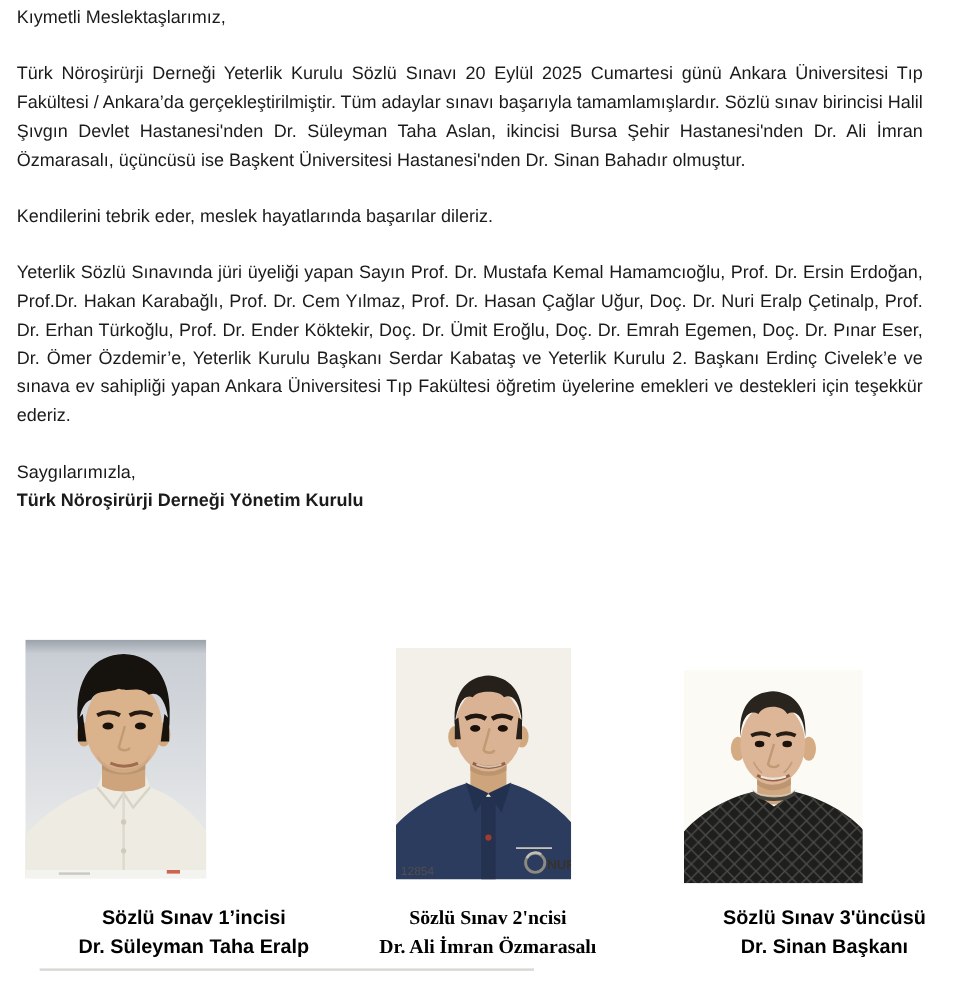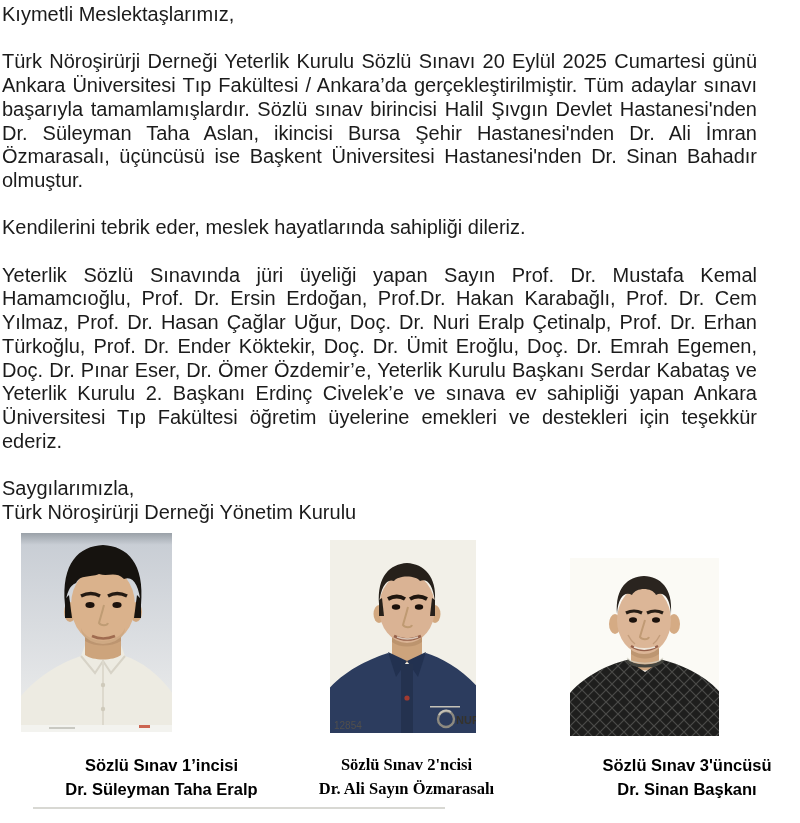--- a/index.html
+++ b/index.html
@@ -13,9 +13,9 @@
   }
   .letter {
     position: absolute;
-    left: 2px; top: 3px;
+    left: 14px; top: 3px;
     width: 755px;
-    font-size: 20px;
+    font-size: 15px;
     line-height: 23.7px;
     text-align: justify;
   }

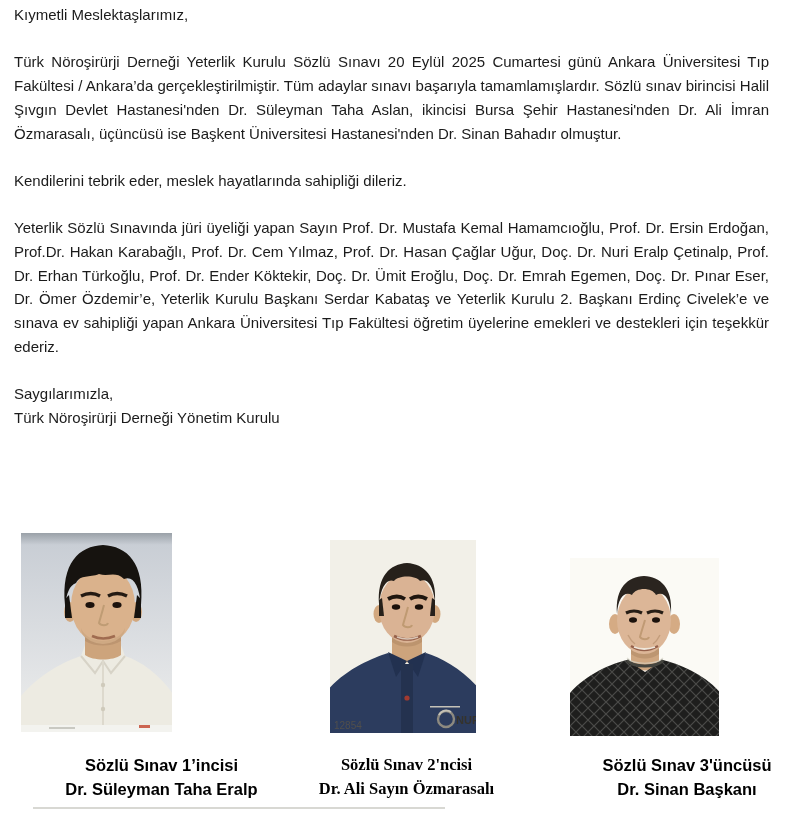--- a/index.html
+++ b/index.html
@@ -57,7 +57,7 @@
 <div class="letter">
   <p class="single">Kıymetli Meslektaşlarımız,</p>
   <p>Türk Nöroşirürji Derneği Yeterlik Kurulu Sözlü Sınavı 20 Eylül 2025 Cumartesi günü Ankara Üniversitesi Tıp Fakültesi / Ankara’da gerçekleştirilmiştir. Tüm adaylar sınavı başarıyla tamamlamışlardır. Sözlü sınav birincisi Halil Şıvgın Devlet Hastanesi'nden Dr. Süleyman Taha Aslan, ikincisi  Bursa Şehir Hastanesi'nden Dr. Ali İmran Özmarasalı, üçüncüsü ise Başkent Üniversitesi Hastanesi'nden Dr. Sinan Bahadır olmuştur.</p>
-  <p class="single">Kendilerini tebrik eder, meslek hayatlarında sahipliği dileriz.</p>
+  <p class="single">Kendilerini tebrik eder, meslek hayatlarında başarılar dileriz.</p>
   <p>Yeterlik Sözlü Sınavında jüri üyeliği yapan Sayın Prof. Dr. Mustafa Kemal Hamamcıoğlu, Prof. Dr. Ersin Erdoğan, Prof.Dr. Hakan Karabağlı, Prof. Dr. Cem Yılmaz, Prof. Dr. Hasan Çağlar Uğur, Doç. Dr. Nuri Eralp Çetinalp, Prof. Dr. Erhan Türkoğlu, Prof. Dr. Ender Köktekir, Doç. Dr. Ümit Eroğlu, Doç. Dr. Emrah Egemen, Doç. Dr. Pınar Eser, Dr. Ömer Özdemir’e, Yeterlik Kurulu Başkanı Serdar Kabataş ve Yeterlik Kurulu 2. Başkanı  Erdinç Civelek’e ve sınava ev sahipliği yapan Ankara Üniversitesi Tıp Fakültesi öğretim üyelerine emekleri ve destekleri için teşekkür ederiz.</p>
   <p class="single"><span>Saygılarımızla,</span><br><span class="signature-name">Türk Nöroşirürji Derneği Yönetim Kurulu</span></p>
 </div>

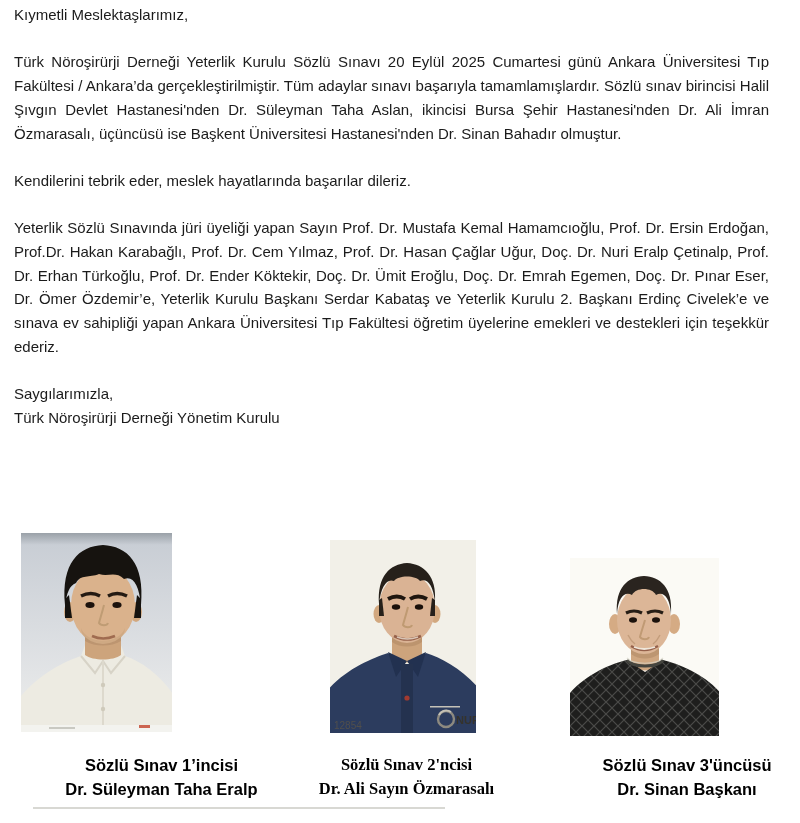--- a/index.html
+++ b/index.html
@@ -21,7 +21,7 @@
   }
   .letter p { margin: 0 0 23.7px 0; }
   .letter .single { text-align: left; }
-  .signature-name { font-weight: normal; margin-top: 24px; }
+  .signature-name { font-weight: bold; margin-top: 24px; }
   .photo {
     position: absolute;
     overflow: hidden;

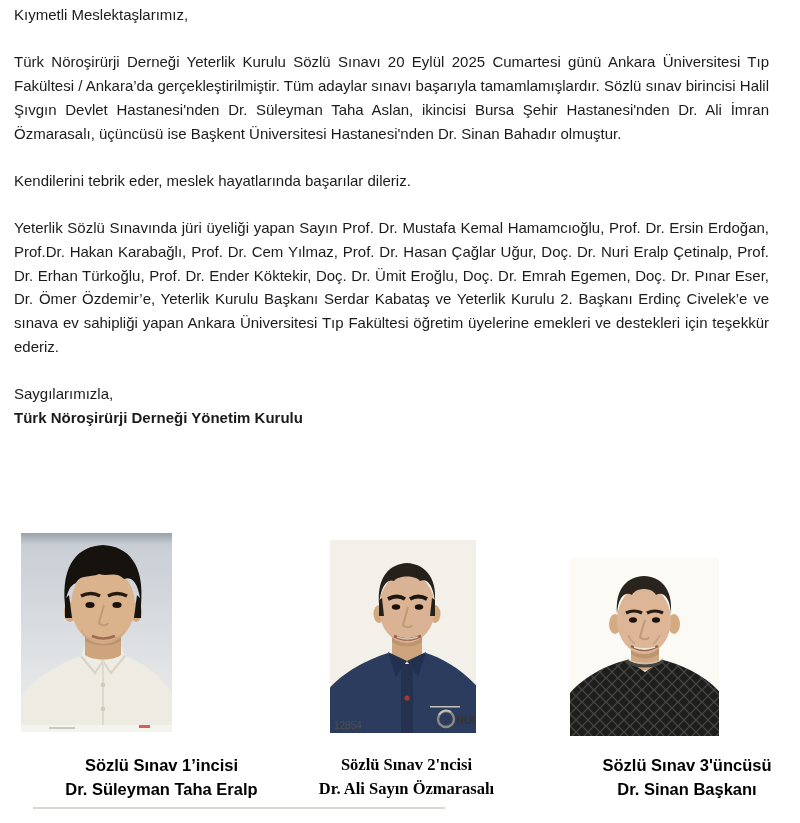--- a/index.html
+++ b/index.html
@@ -189,7 +189,7 @@
 </div>
 <div class="caption c2">
   <div>Sözlü Sınav 2'ncisi</div>
-  <div>Dr. Ali Sayın Özmarasalı</div>
+  <div>Dr. Ali İmran Özmarasalı</div>
 </div>
 <div class="caption c3">
   <div>Sözlü Sınav 3'üncüsü</div>

